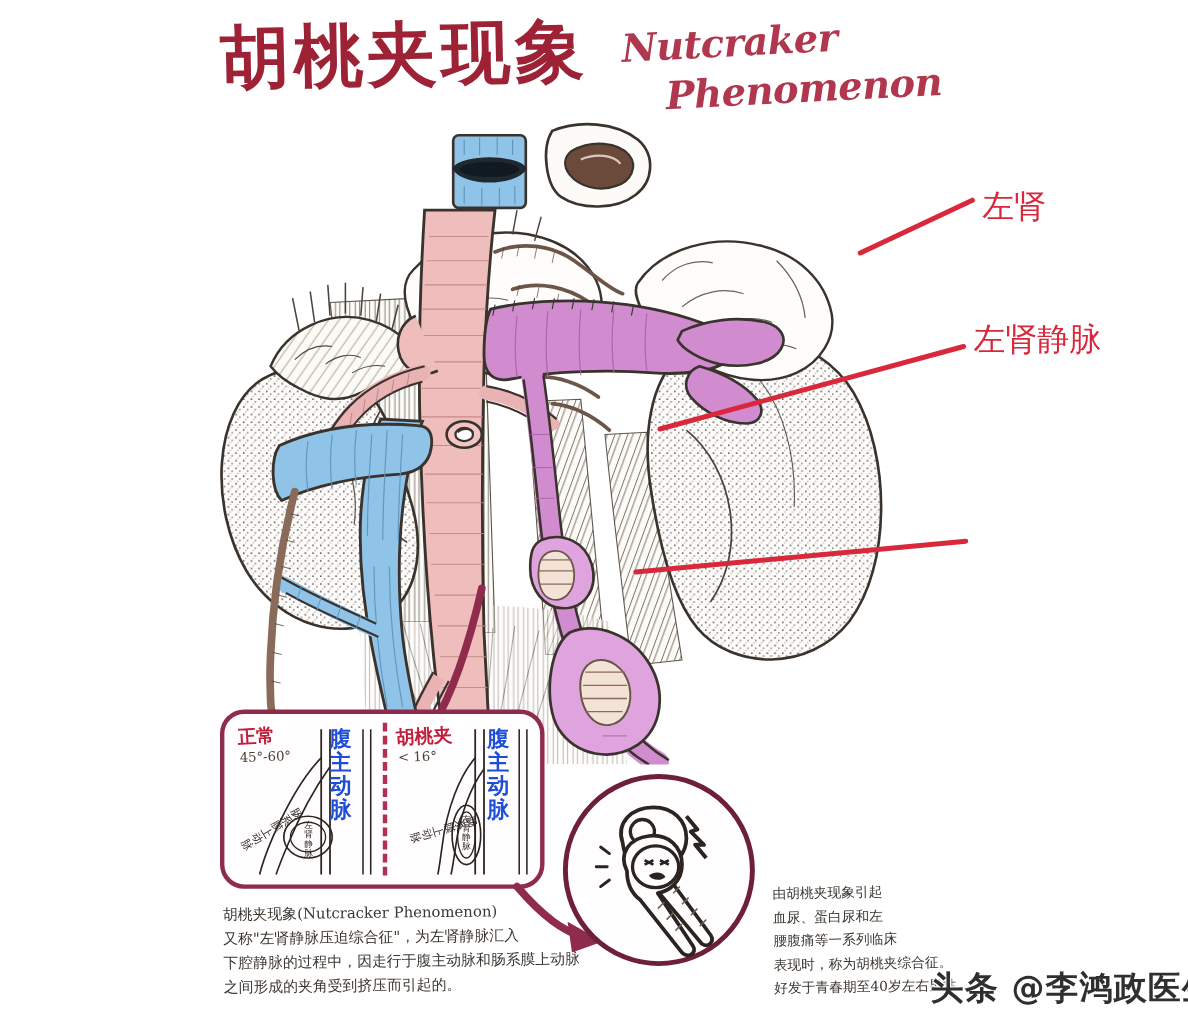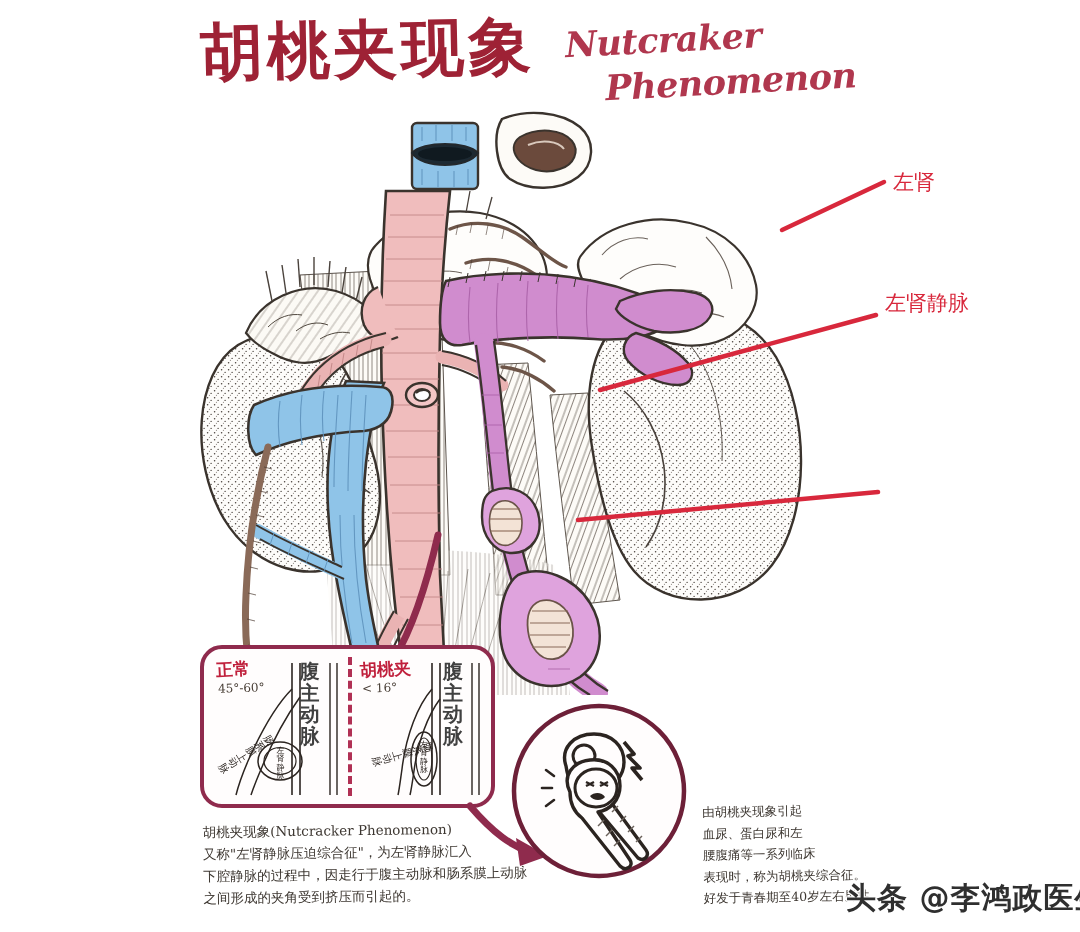--- a/index.html
+++ b/index.html
@@ -22,7 +22,7 @@
   #art svg{display:block;}
 
   
-  .anno{position:absolute;color:#d8283c;font-size:21px;line-height:1.28;
+  .anno{position:absolute;color:#d8283c;font-size:29px;line-height:1.28;
     font-family:"DejaVu Sans","Liberation Sans",sans-serif;font-weight:500;white-space:pre-line;}
   #anno-kidney{left:893px;top:169px;}
   #anno-renal-vein{left:885px;top:290px;}

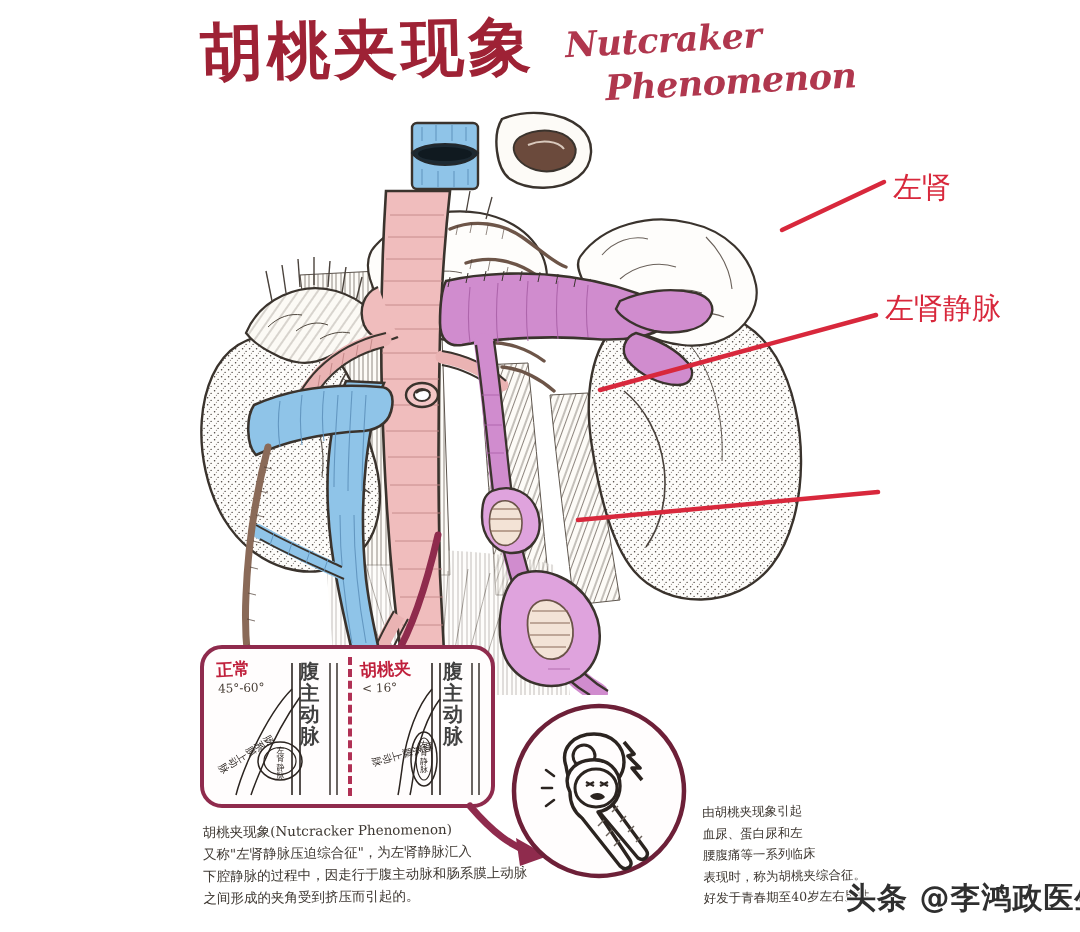--- a/index.html
+++ b/index.html
@@ -40,7 +40,7 @@
   .panel-angle{position:absolute;left:14px;top:32px;font-size:12px;color:#4a4038;
     font-family:"DejaVu Serif",serif;transform:rotate(-2deg);white-space:nowrap;}
   .aorta-label{position:absolute;right:26px;top:12px;width:24px;font-size:20px;
-    line-height:1.08;color:#404040;font-weight:700;text-align:center;
+    line-height:1.08;color:#1d4ed8;font-weight:700;text-align:center;
     font-family:"DejaVu Sans",sans-serif;margin-left:44px;}
   .sma-label{position:absolute;font-size:10px;color:#2b2420;line-height:1.05;
     width:12px;text-align:center;font-family:"DejaVu Sans",sans-serif;}

